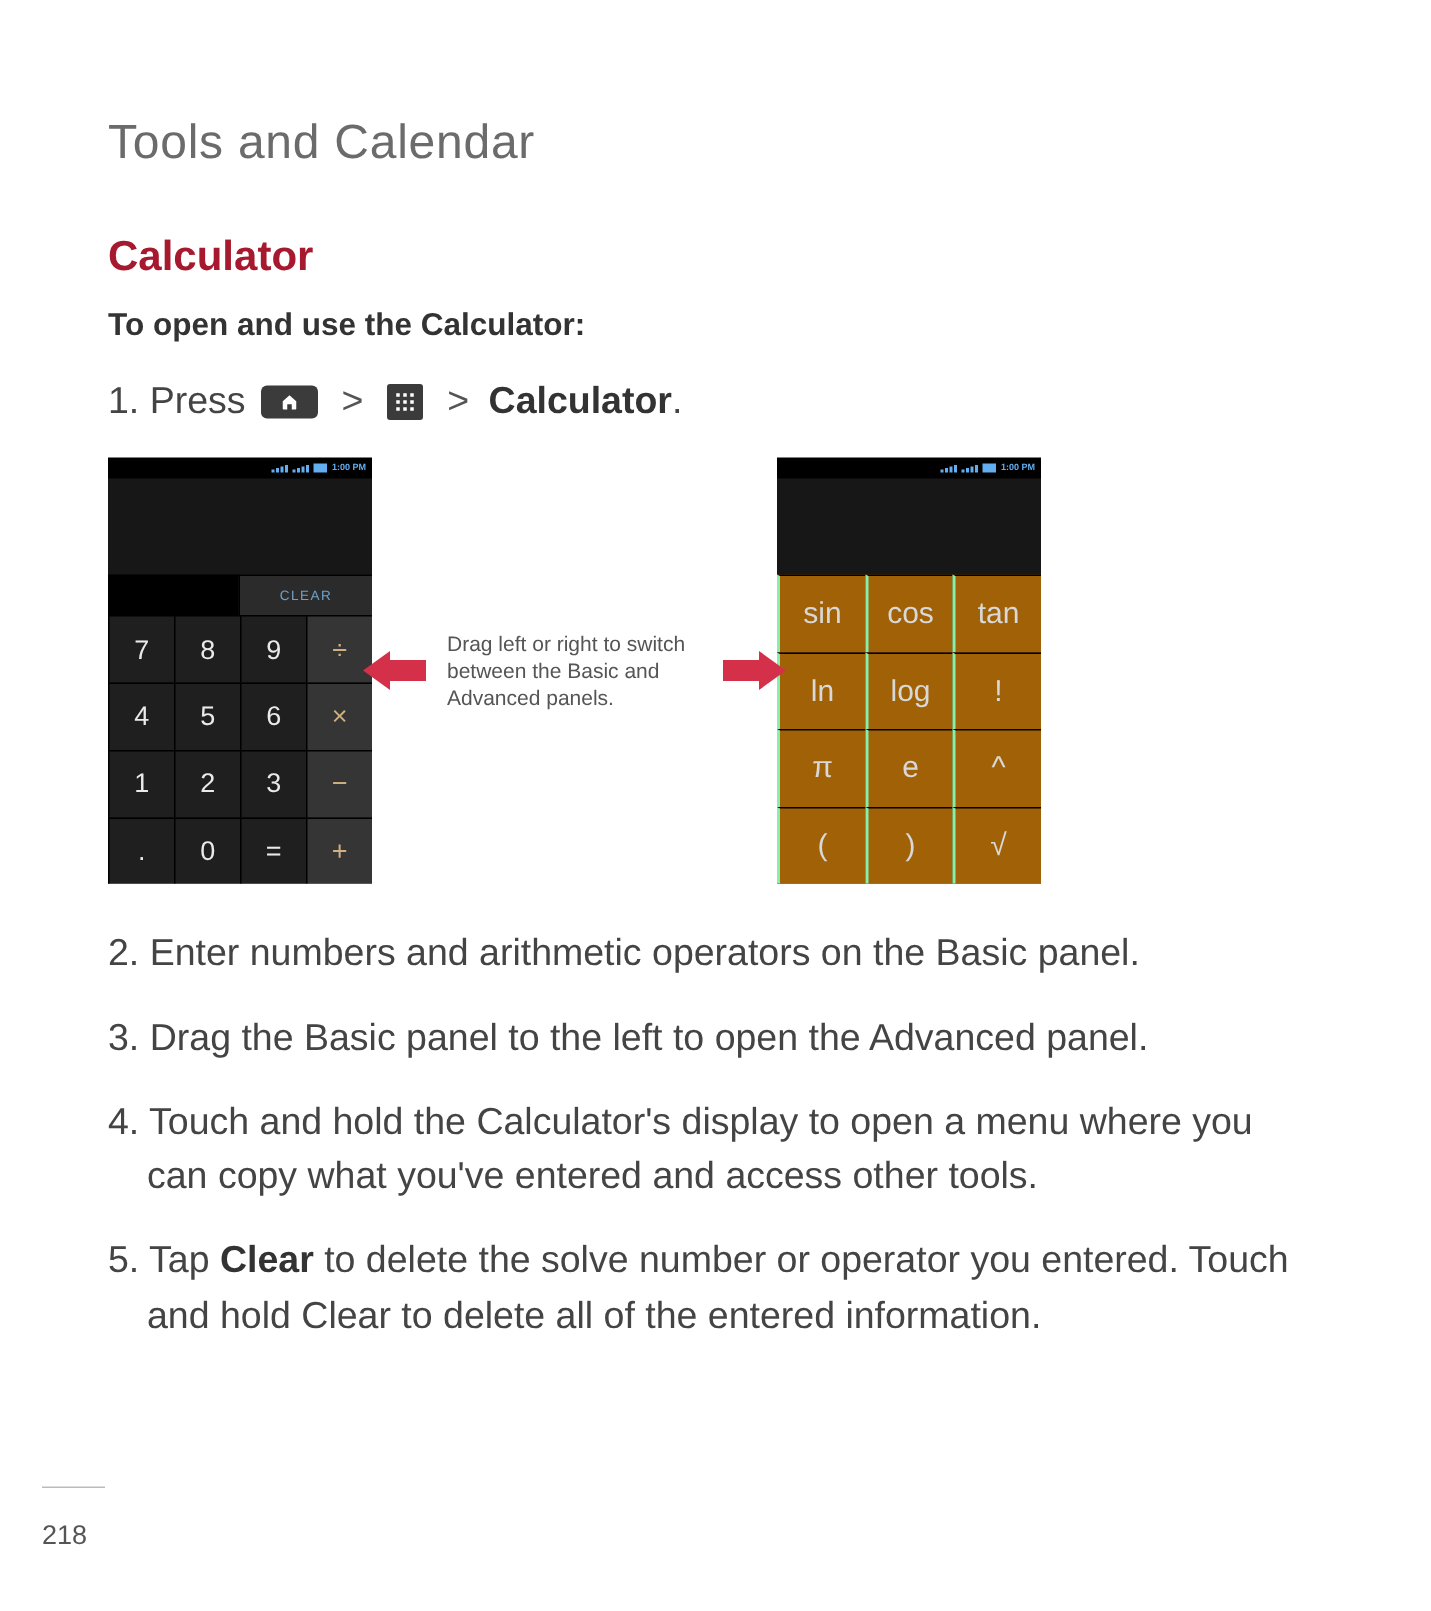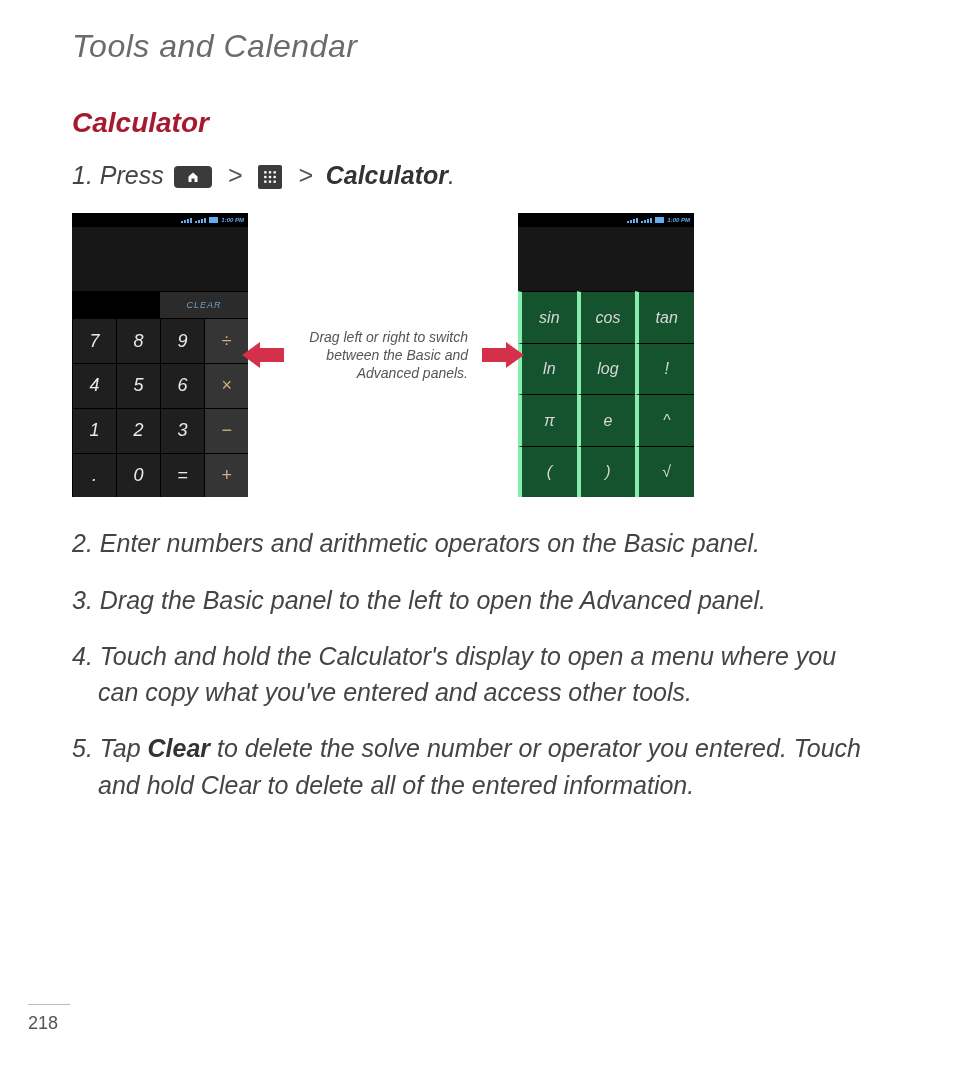--- a/index.html
+++ b/index.html
@@ -10,8 +10,7 @@
     position:relative;
   }
   .page{
-    padding:28px 72px 0 72px;
-    font-style:italic;
+    padding:76px 72px 0 72px;
   }
   .chapter{
     font-size:32px;

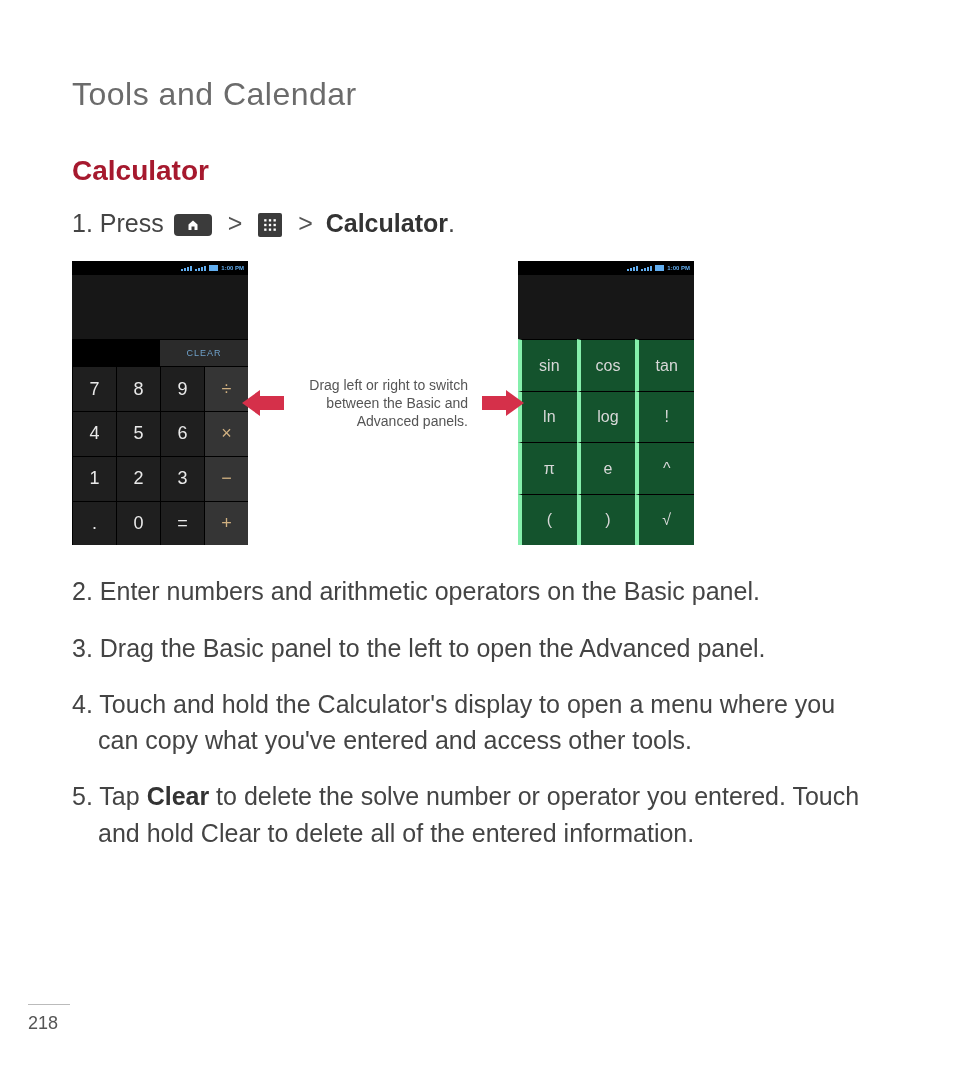--- a/index.html
+++ b/index.html
@@ -147,6 +147,7 @@
   <h2 class="section">Calculator</h2>
 
 
+  <p class="sub">To open and use the Calculator:</p>
 
   <ol class="steps">
     <li>

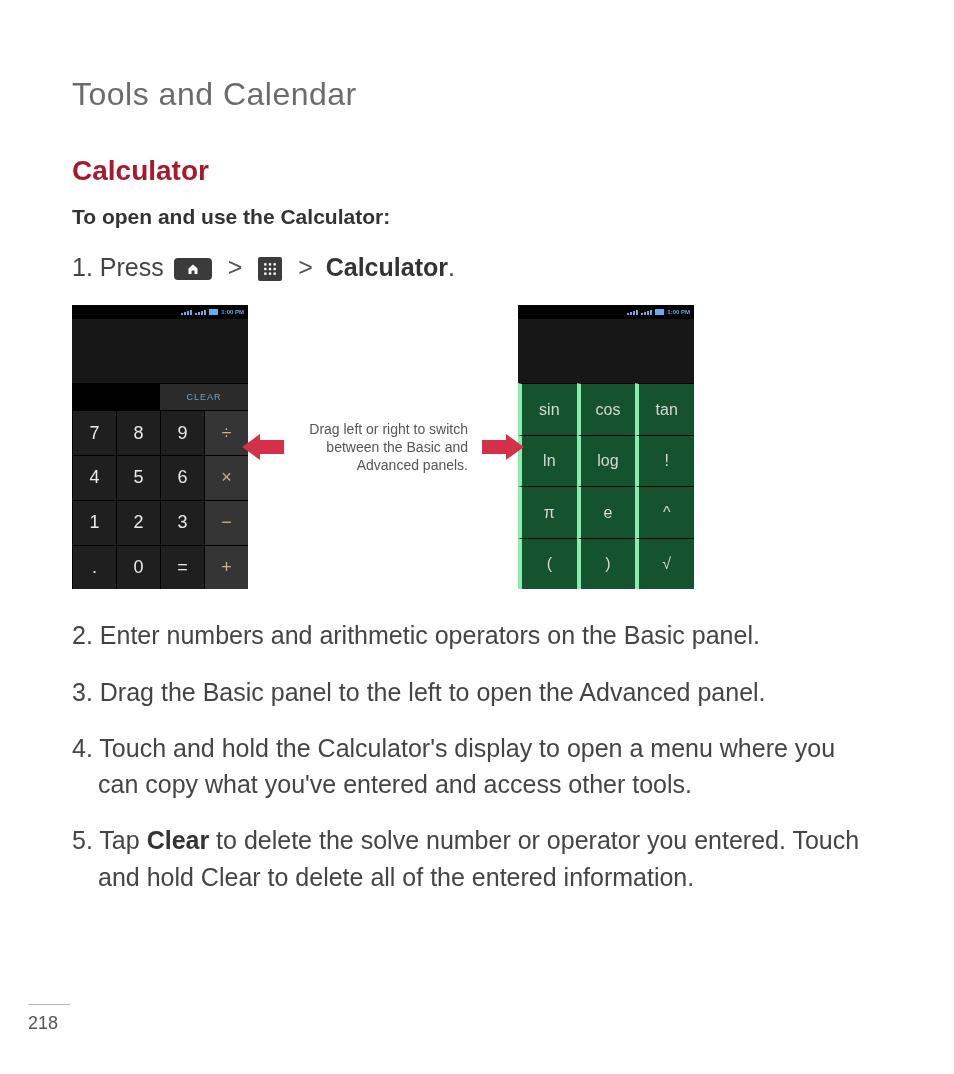--- a/index.html
+++ b/index.html
@@ -103,8 +103,8 @@
   .adv{display:grid;grid-template-columns:repeat(3,1fr);flex:1;}
   .adv .k{
     display:flex;align-items:center;justify-content:center;
-    background:#14532d;color:#d8d8d8;font-size:16px;
-    border-top:1px solid #000;border-left:4px solid #86efac;
+    background:#a16207;color:#d8d8d8;font-size:20px;
+    border-top:1px solid #000;border-left:2px solid #86efac;
   }
   .adv-disp{flex:0 0 64px;background:#171717;}
   .arrow{

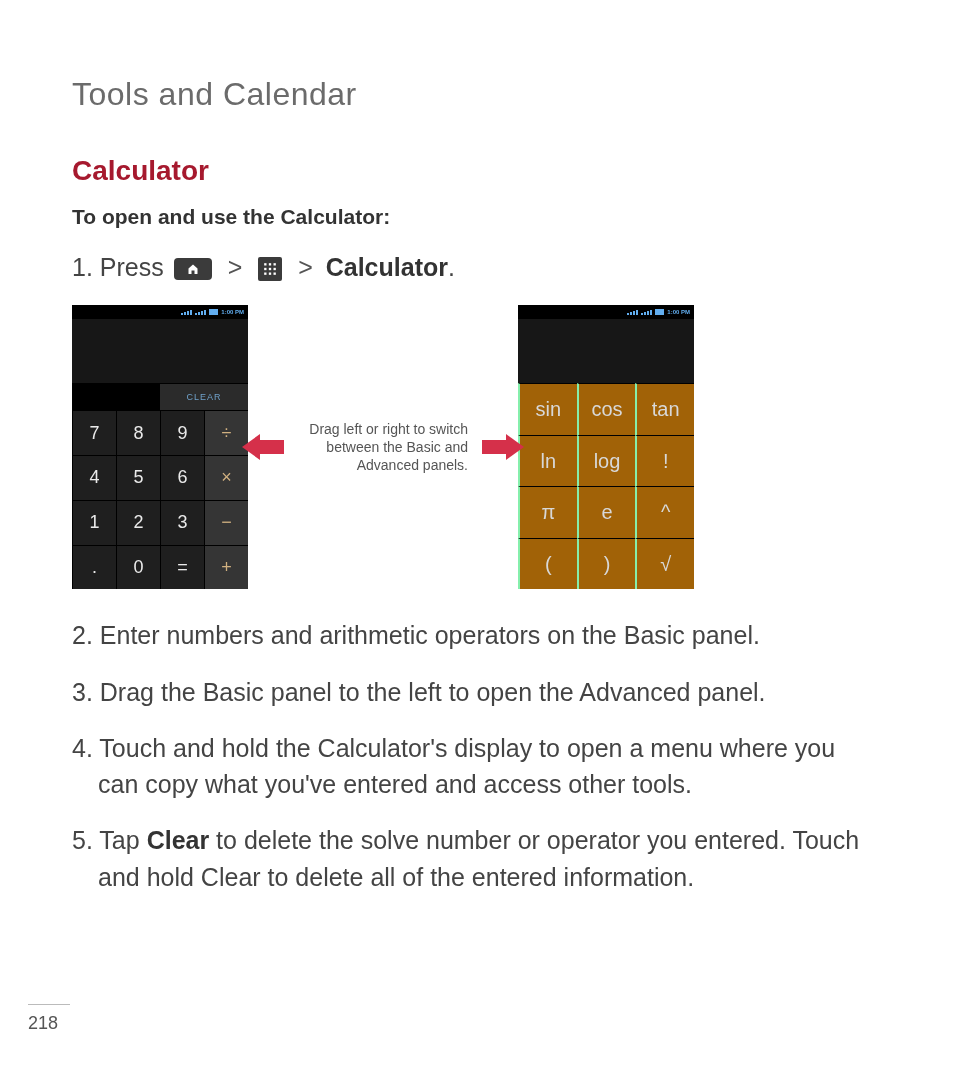--- a/index.html
+++ b/index.html
@@ -124,7 +124,7 @@
   .arrow.left .head{left:0;border-right:18px solid #d5304a;}
   .arrow.right .head{right:0;border-left:18px solid #d5304a;}
   .hint{
-    font-size:14px;color:#555;line-height:1.3;text-align:right;
+    font-size:14px;color:#555;line-height:1.3;text-align:left;
     width:170px;margin:0 6px;
   }
   .pagenum{

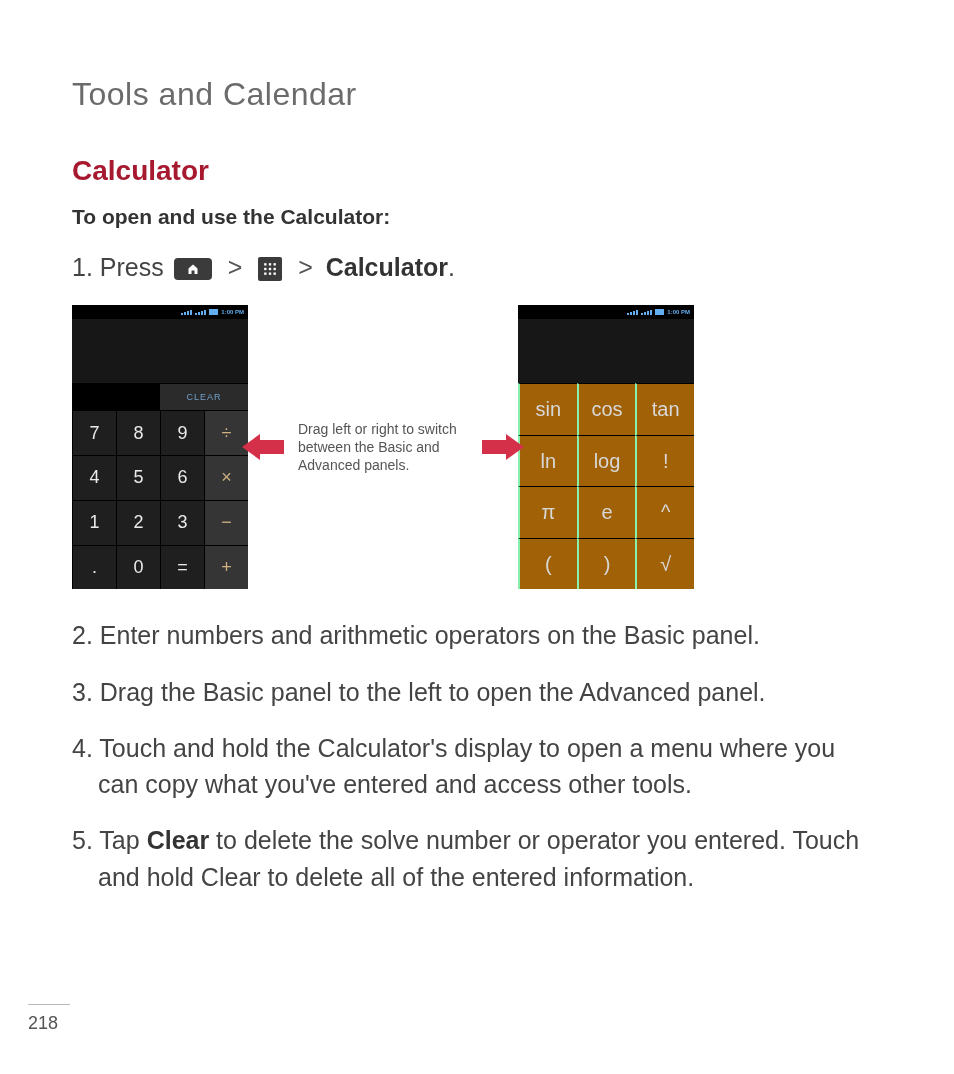--- a/index.html
+++ b/index.html
@@ -131,7 +131,7 @@
     position:absolute;left:28px;bottom:40px;
     font-size:18px;color:#555;
     border-top:1px solid #bbb;
-    padding-top:8px;
+    padding-top:21px;
     width:42px;
   }
   

